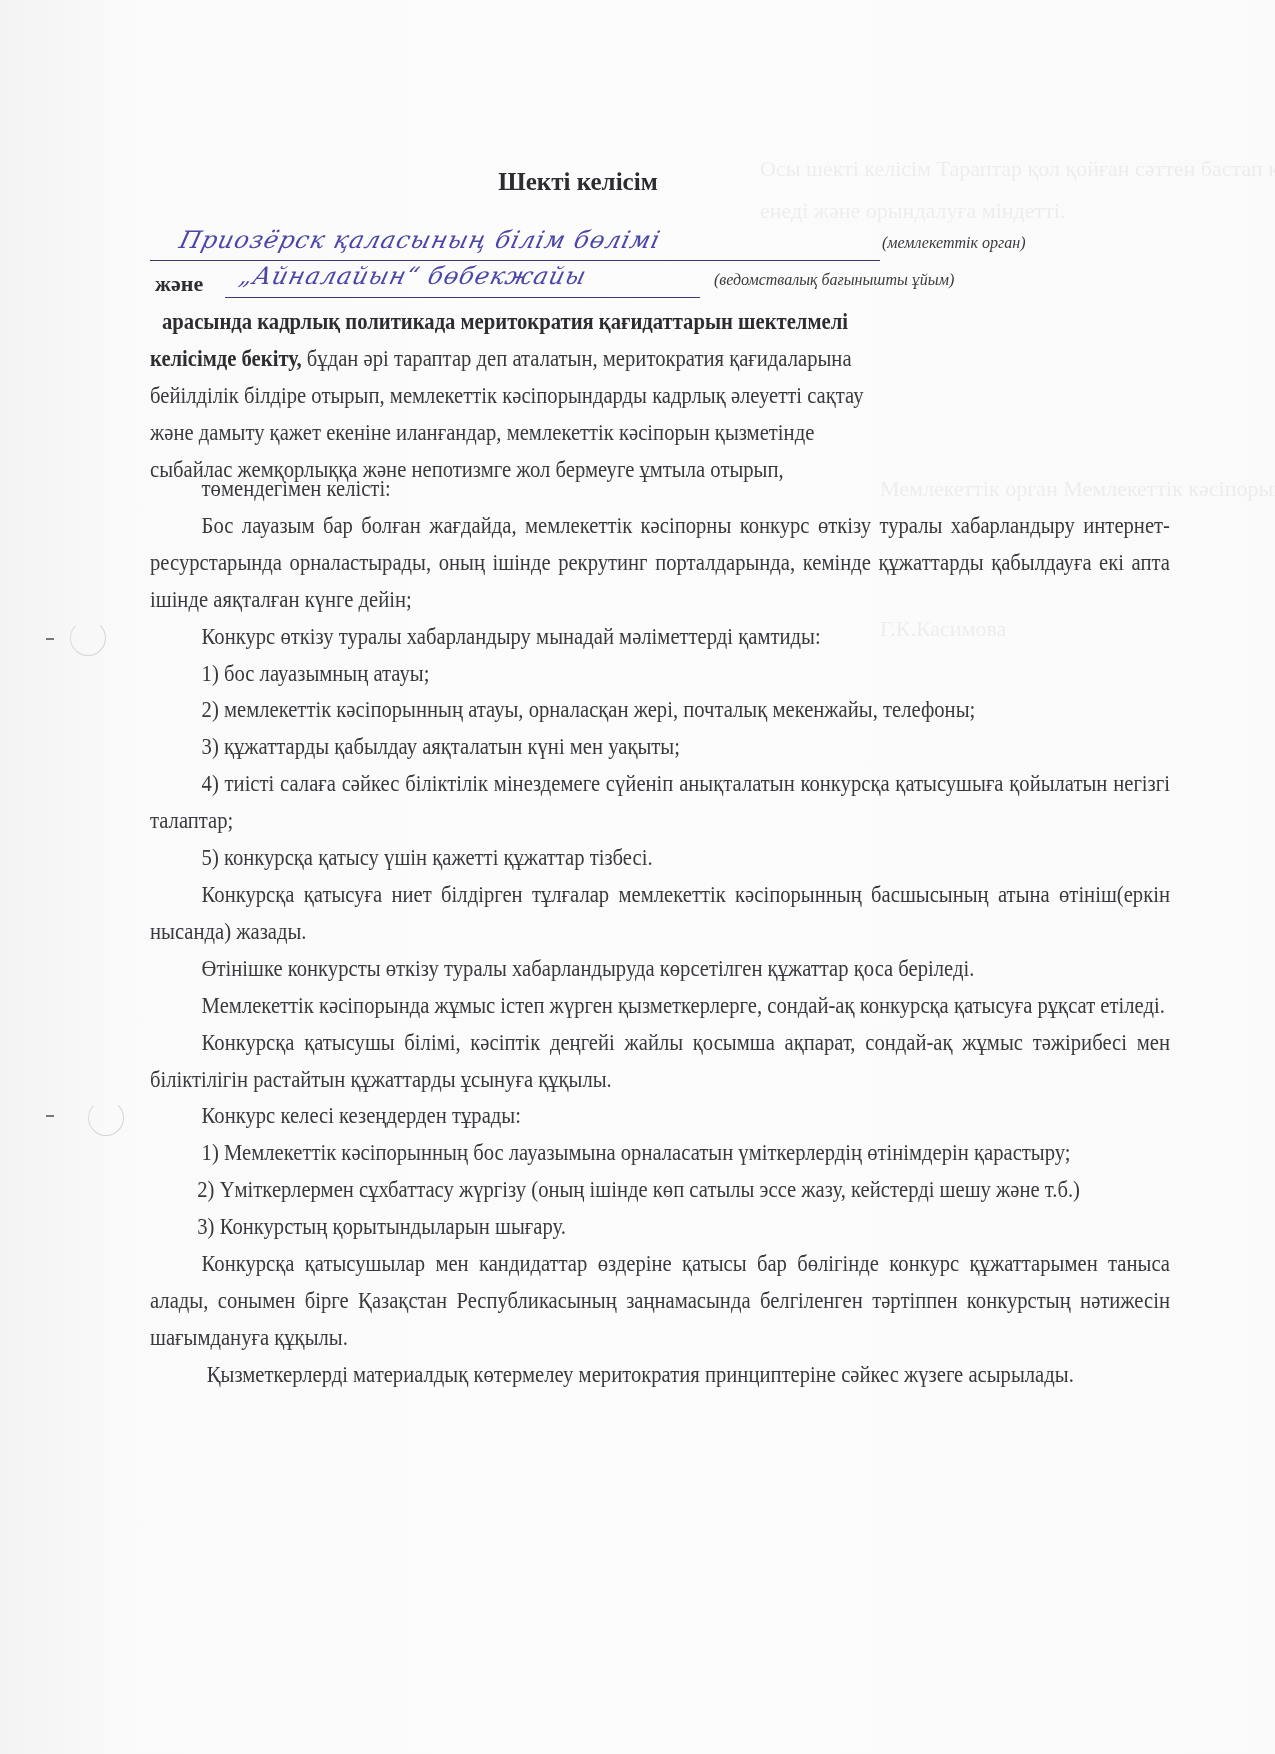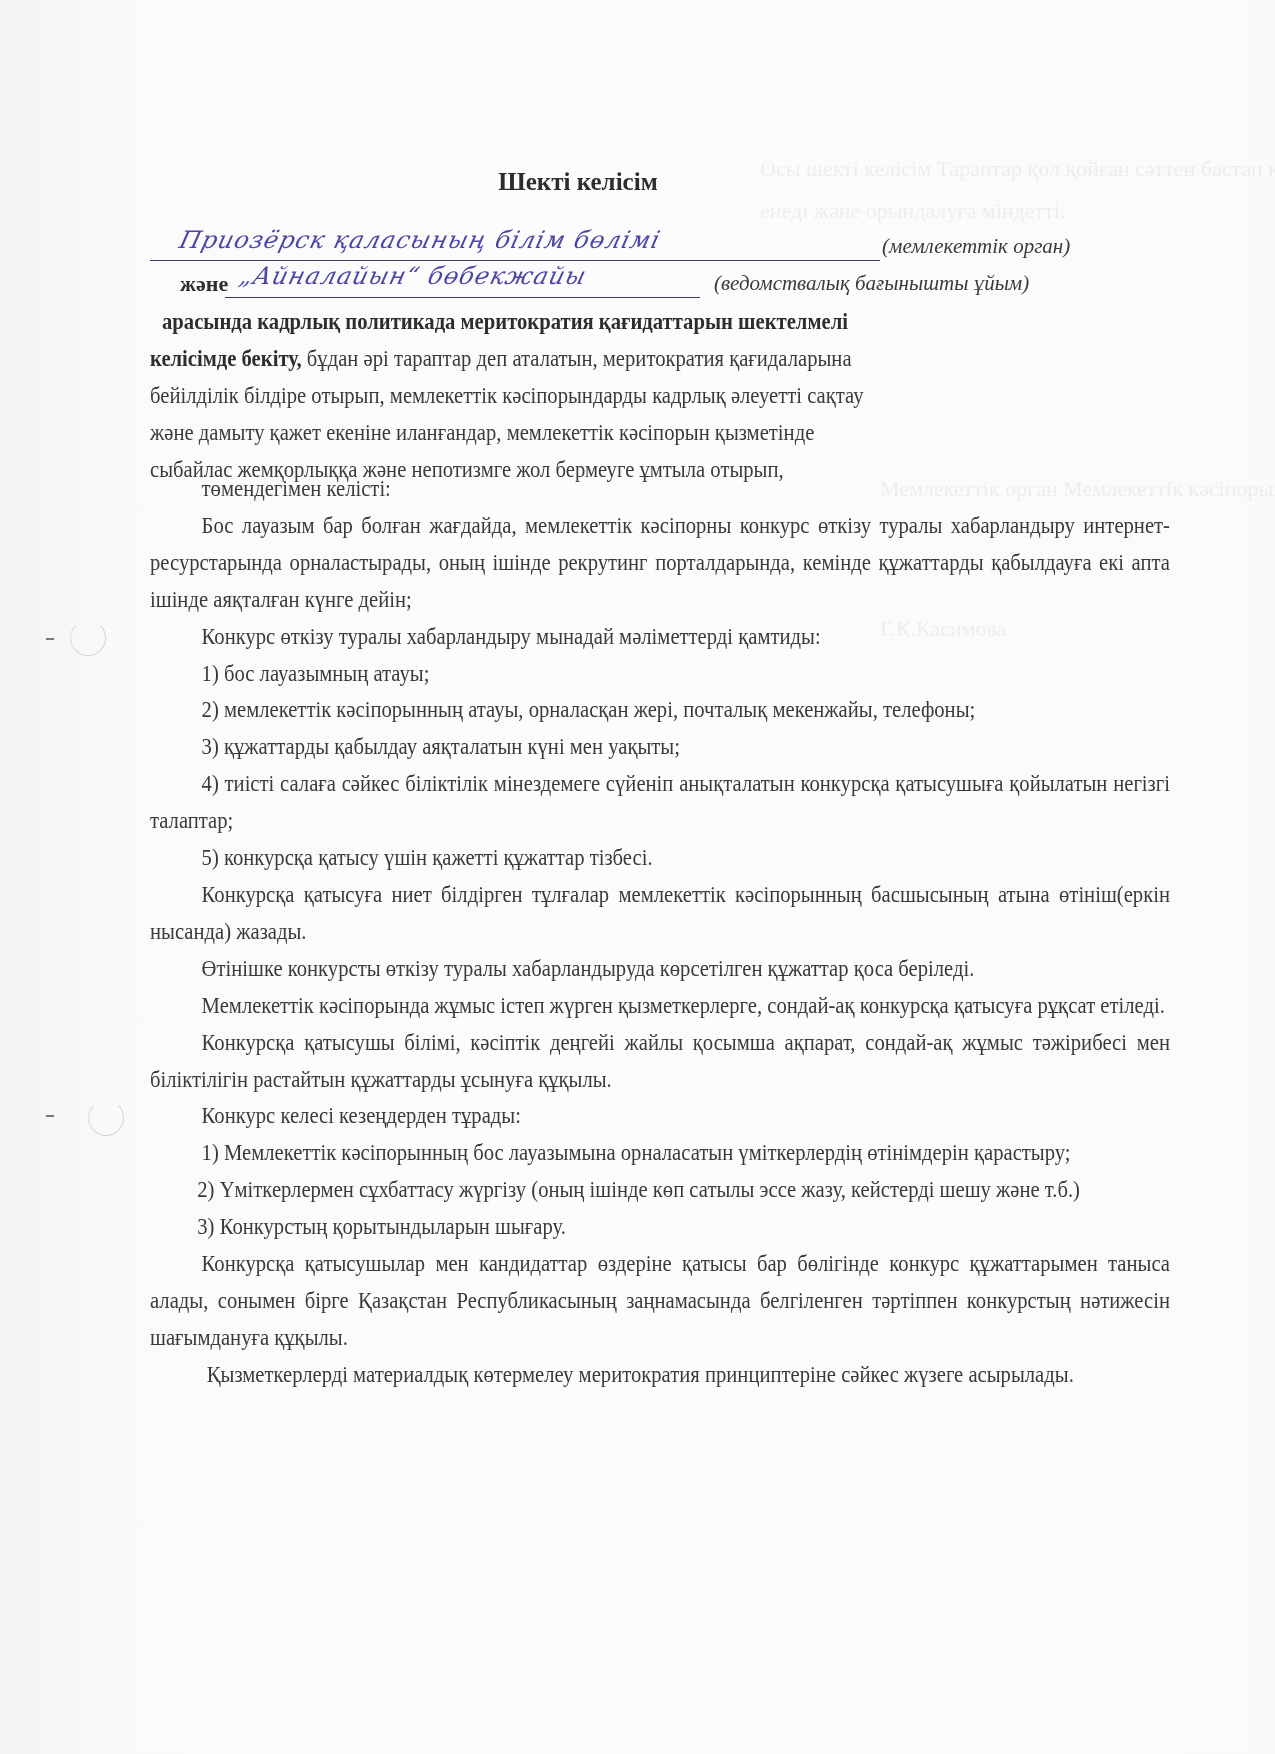--- a/index.html
+++ b/index.html
@@ -34,7 +34,7 @@
       transform: skewX(-14deg);
     }
     .role {
-      position: absolute; font-style: italic; font-size: 21px; color: #3a3a3e; white-space: nowrap;
+      position: absolute; font-style: italic; font-size: 16px; color: #3a3a3e; white-space: nowrap;
     }
     .zhane {
       position: absolute; font-weight: bold; font-size: 22px; color: #2d2d31;

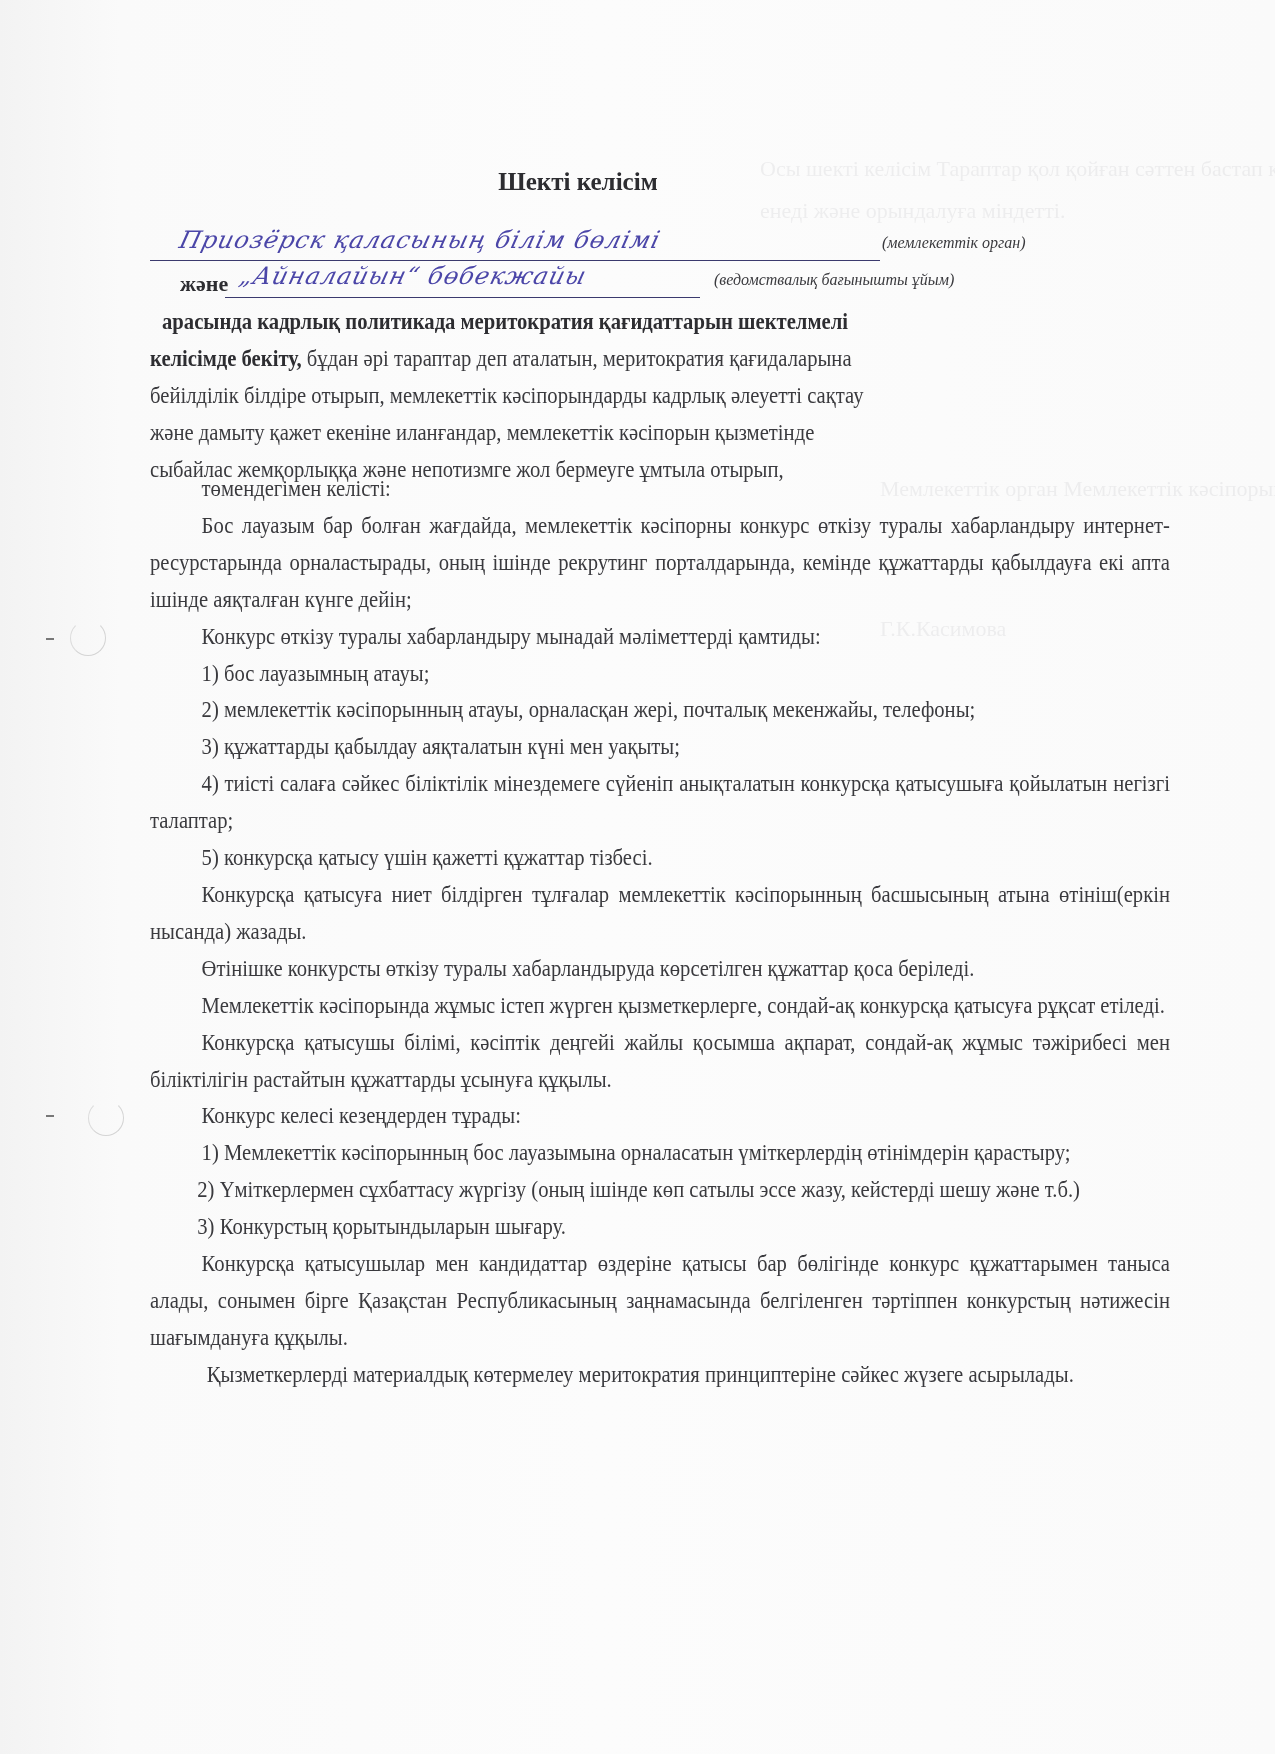--- a/index.html
+++ b/index.html
@@ -77,7 +77,7 @@
   <div class="hand" style="left:180px; top:226px;">Приозёрск қаласының білім бөлімі</div>
   <div class="role" style="left:882px; top:234px;">(мемлекеттік орган)</div>
 
-  <div class="zhane" style="left:180px; top:271px;font-family:Liberation Serif, serif;">және</div>
+  <div class="zhane" style="left:155px; top:271px;font-family:Liberation Serif, serif;">және</div>
   <div class="fill-line" style="left:225px; top:269px; width:475px;"></div>
   <div class="hand" style="left:240px; top:262px;">„Айналайын“ бөбекжайы</div>
   <div class="role" style="left:714px; top:271px;font-style:italic;">(ведомствалық бағынышты ұйым)</div>

